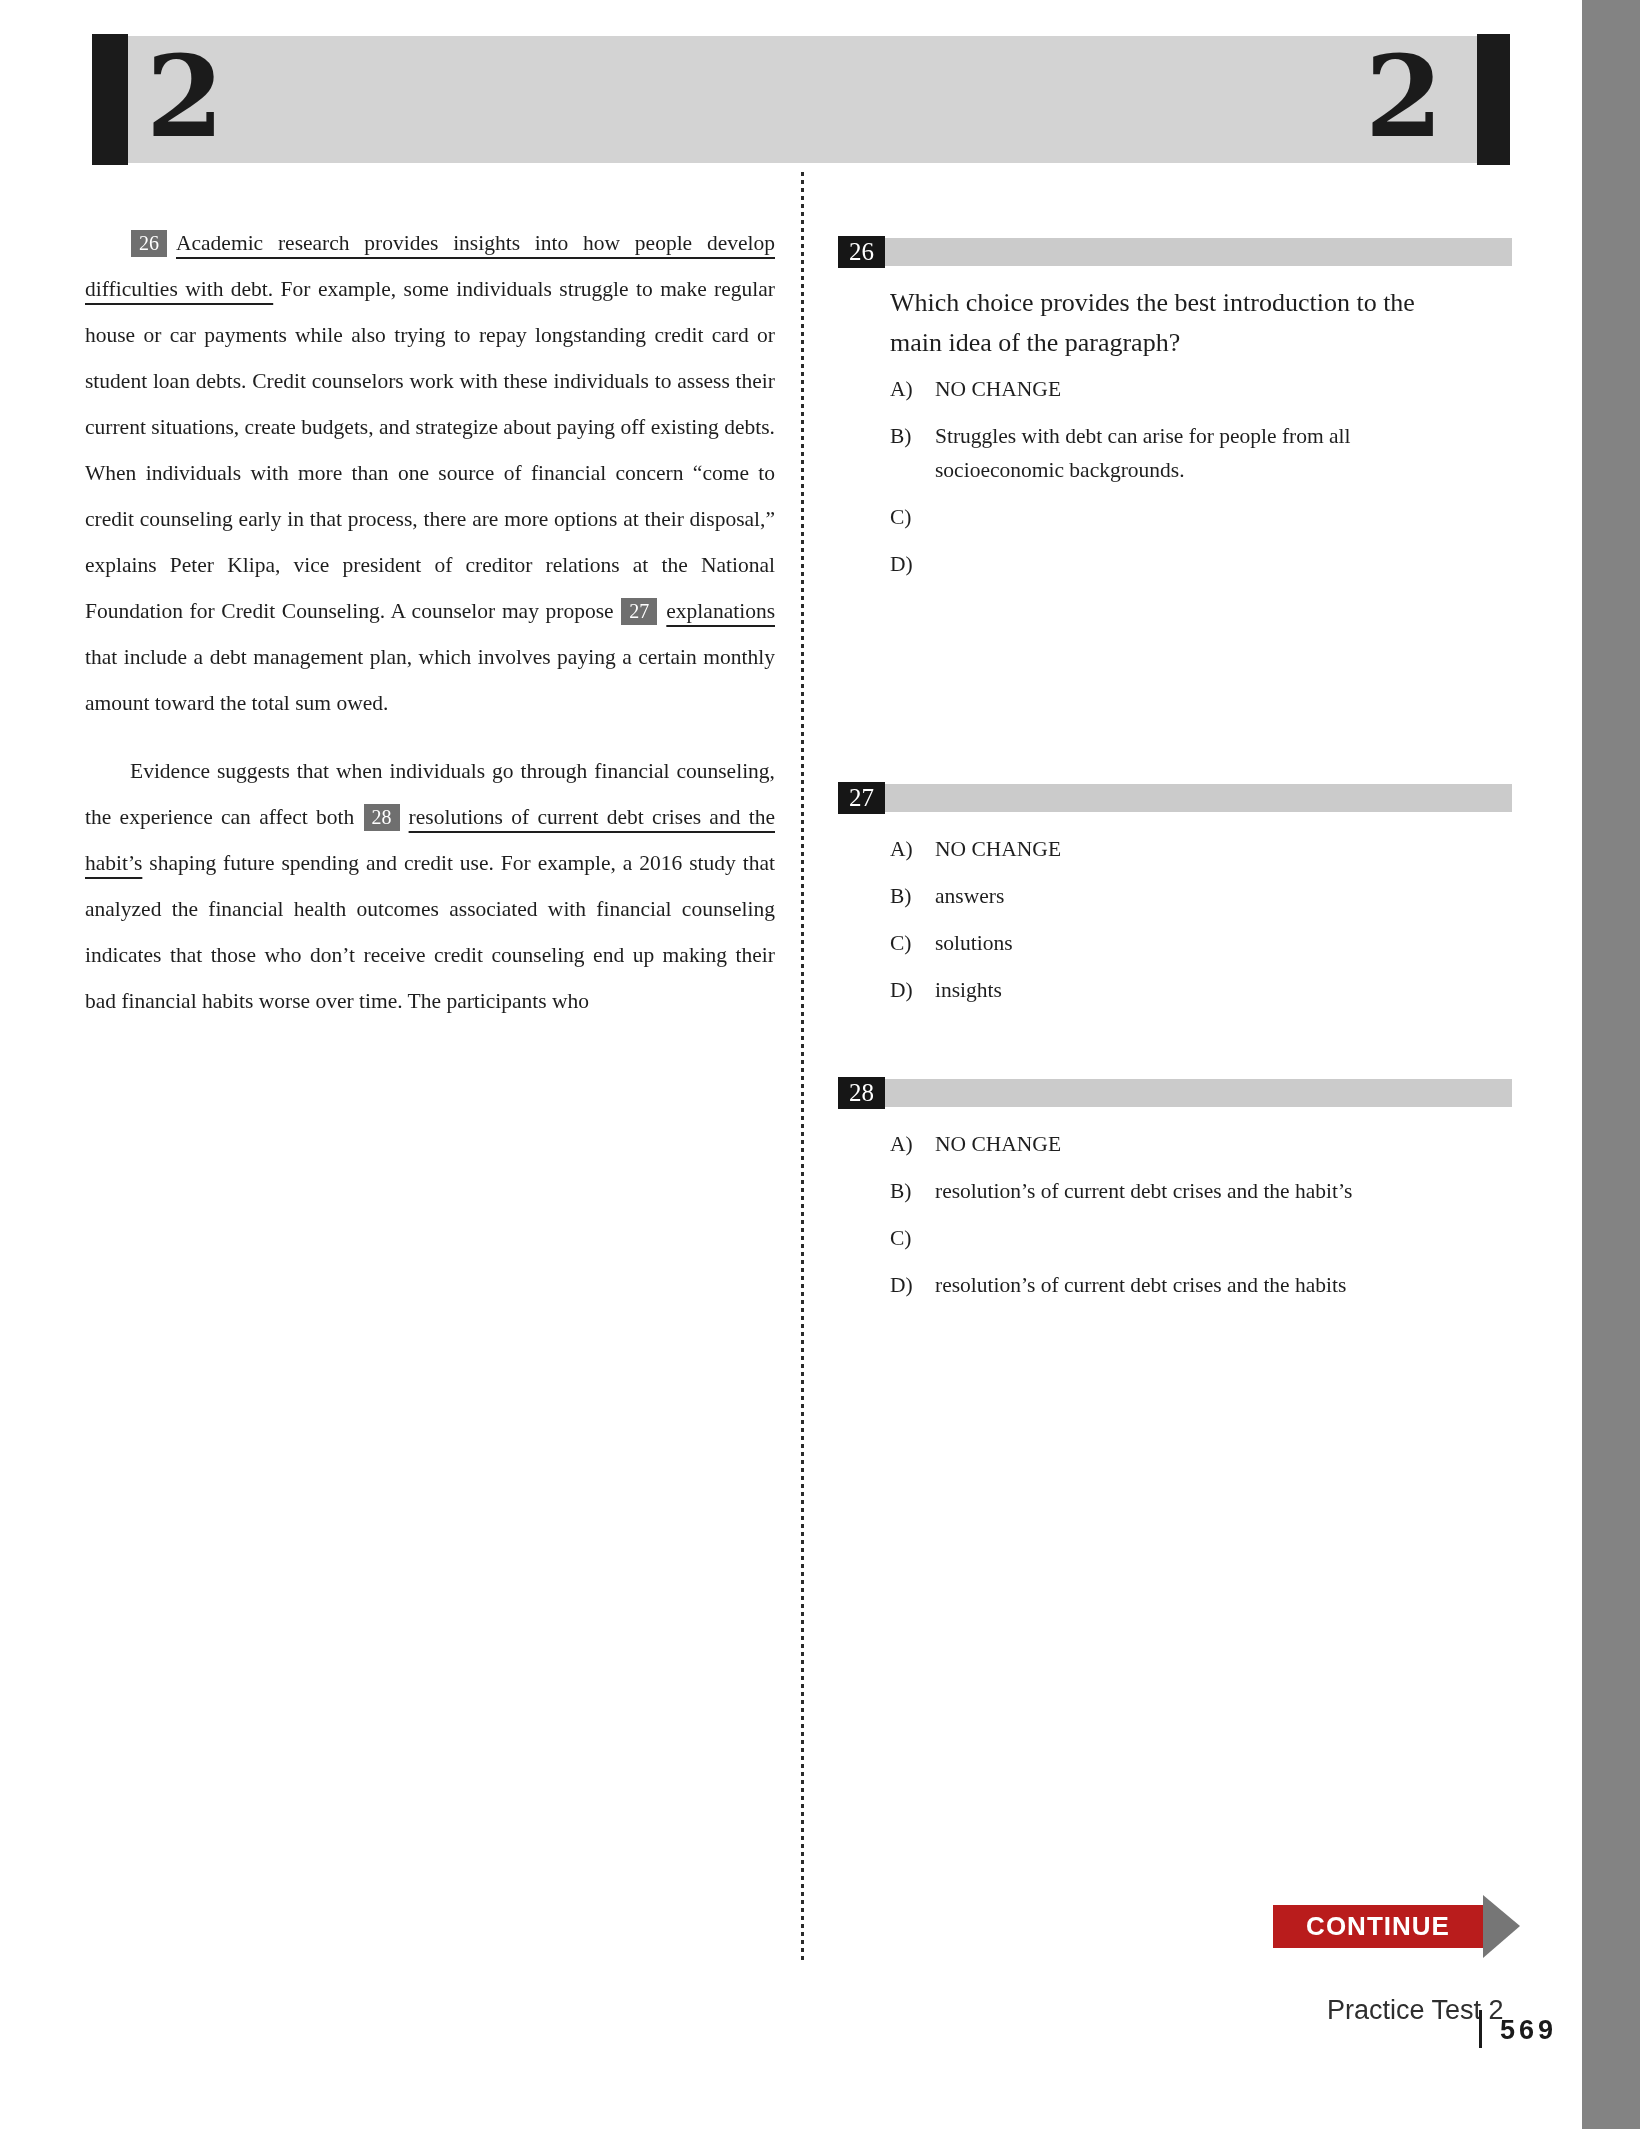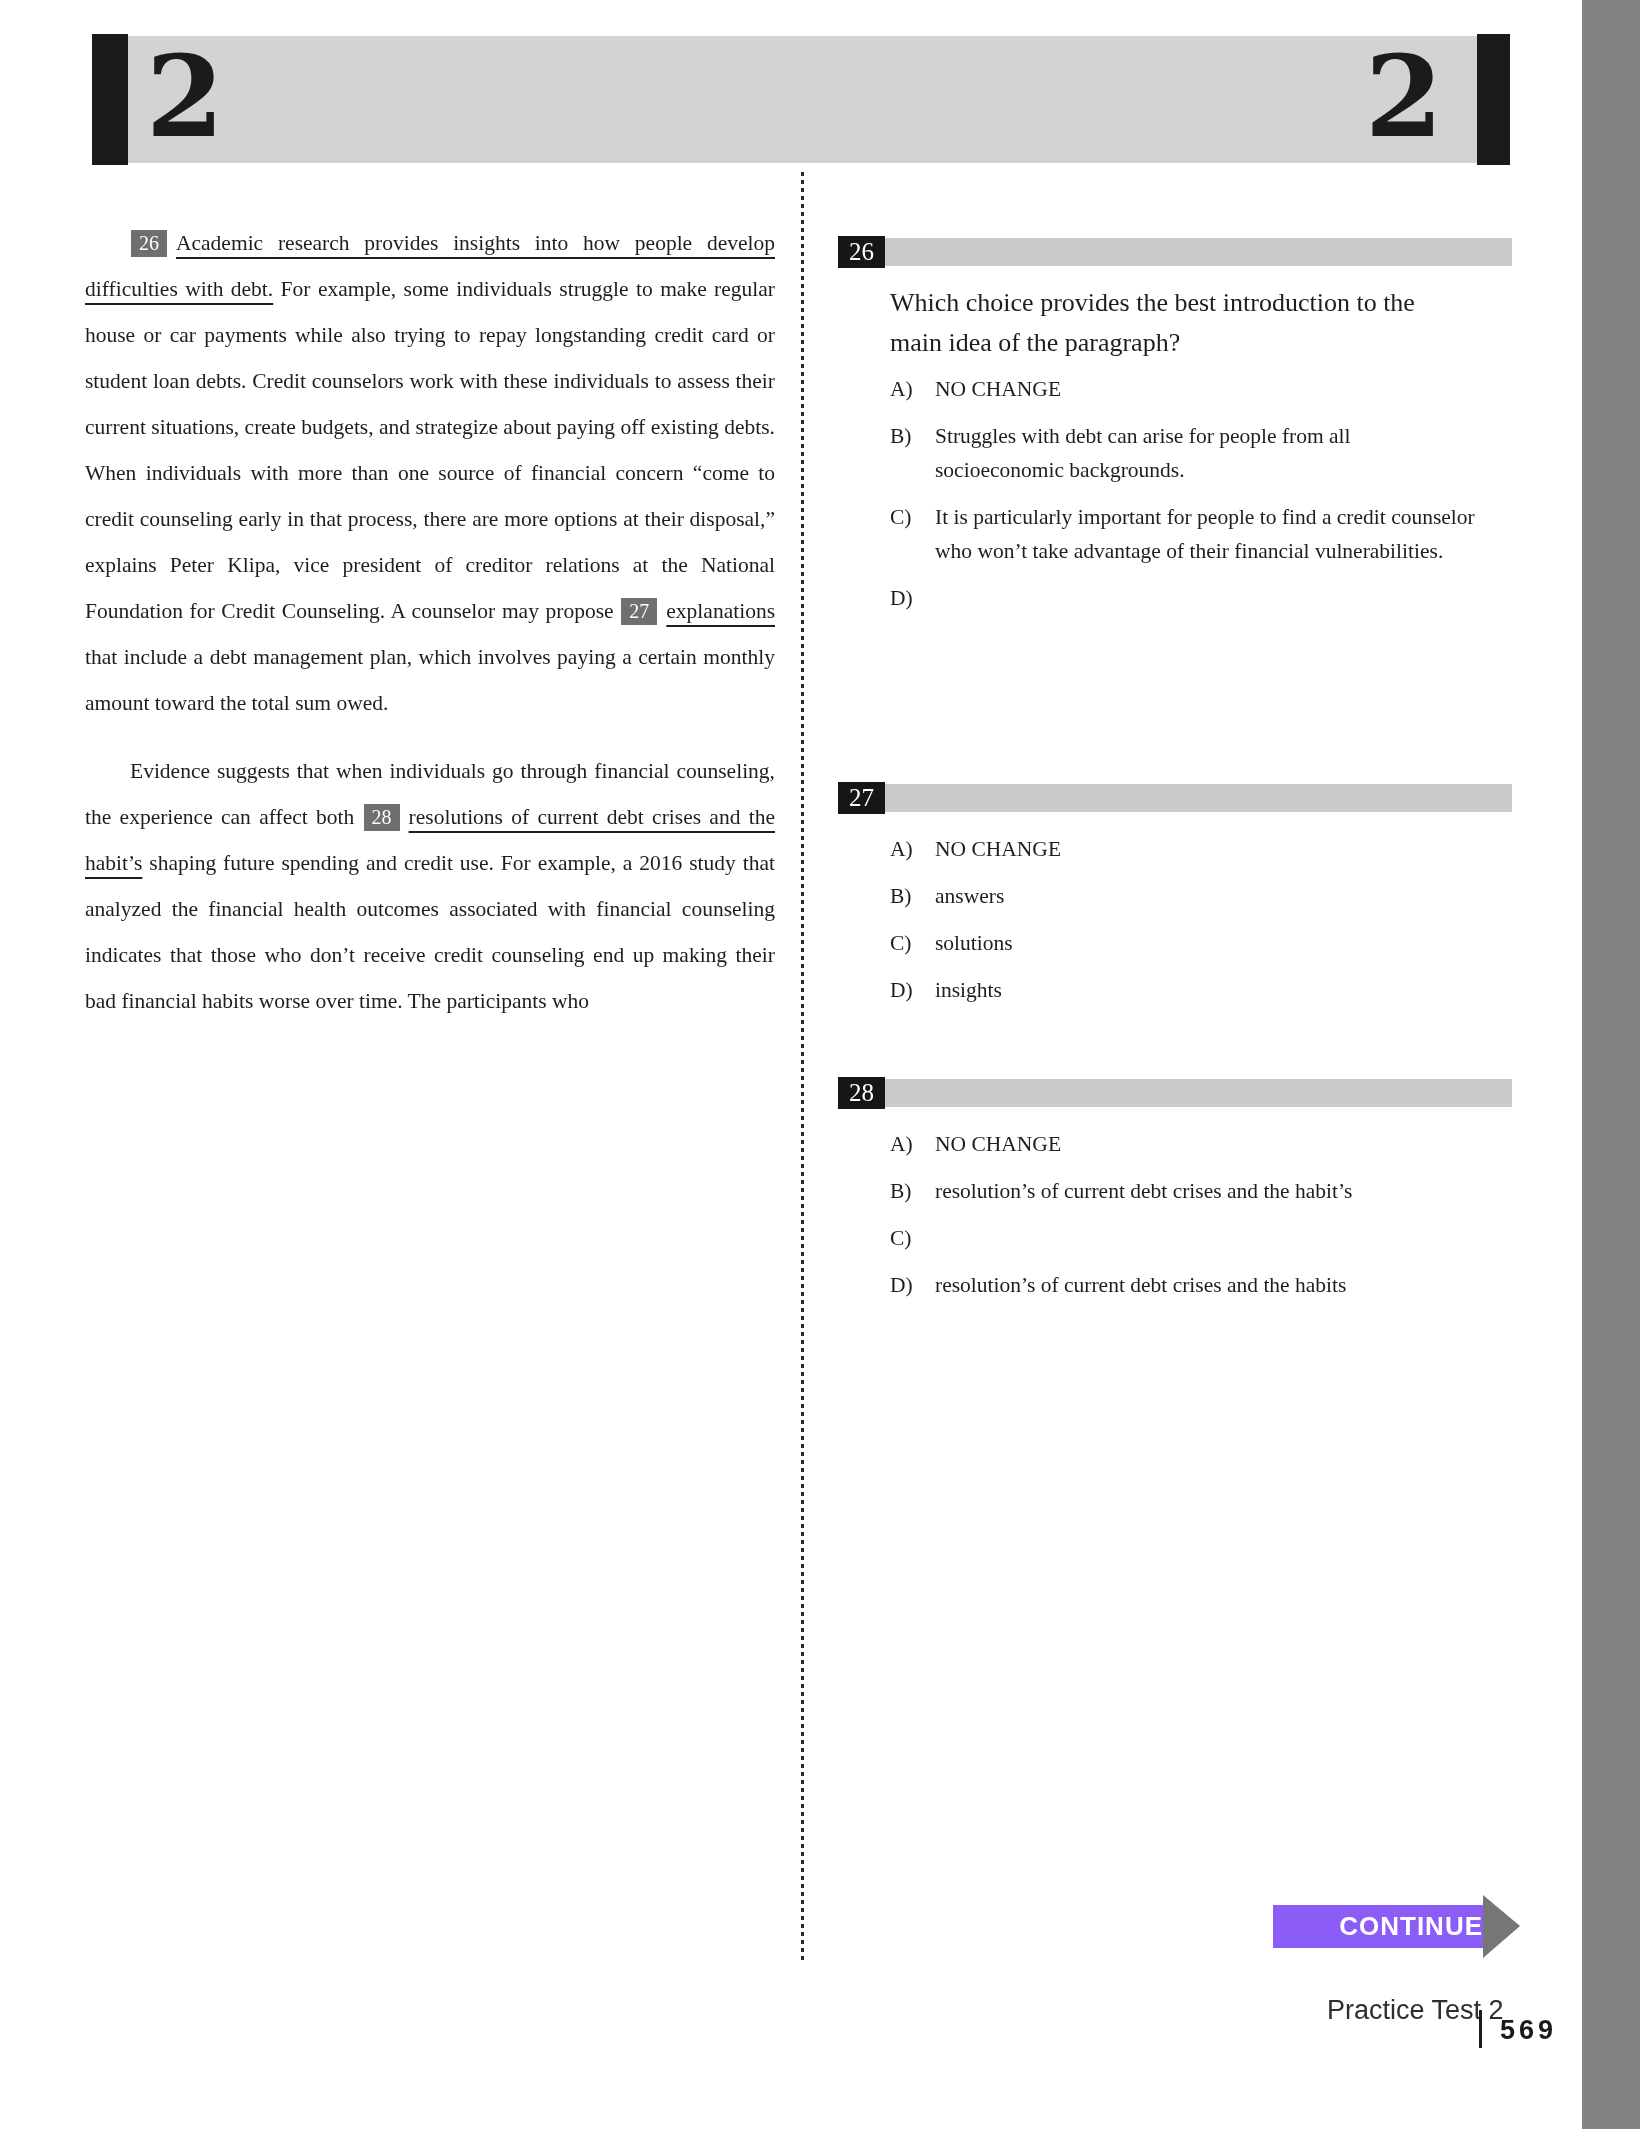--- a/index.html
+++ b/index.html
@@ -116,7 +116,6 @@
         </div>
         <div class="option">
           <span class="opt-letter">C)</span>
-          <span class="opt-text">It is particularly important for people to find a credit counselor who won’t take advantage of their financial vulnerabilities.</span>
         </div>
         <div class="option">
           <span class="opt-letter">D)</span>

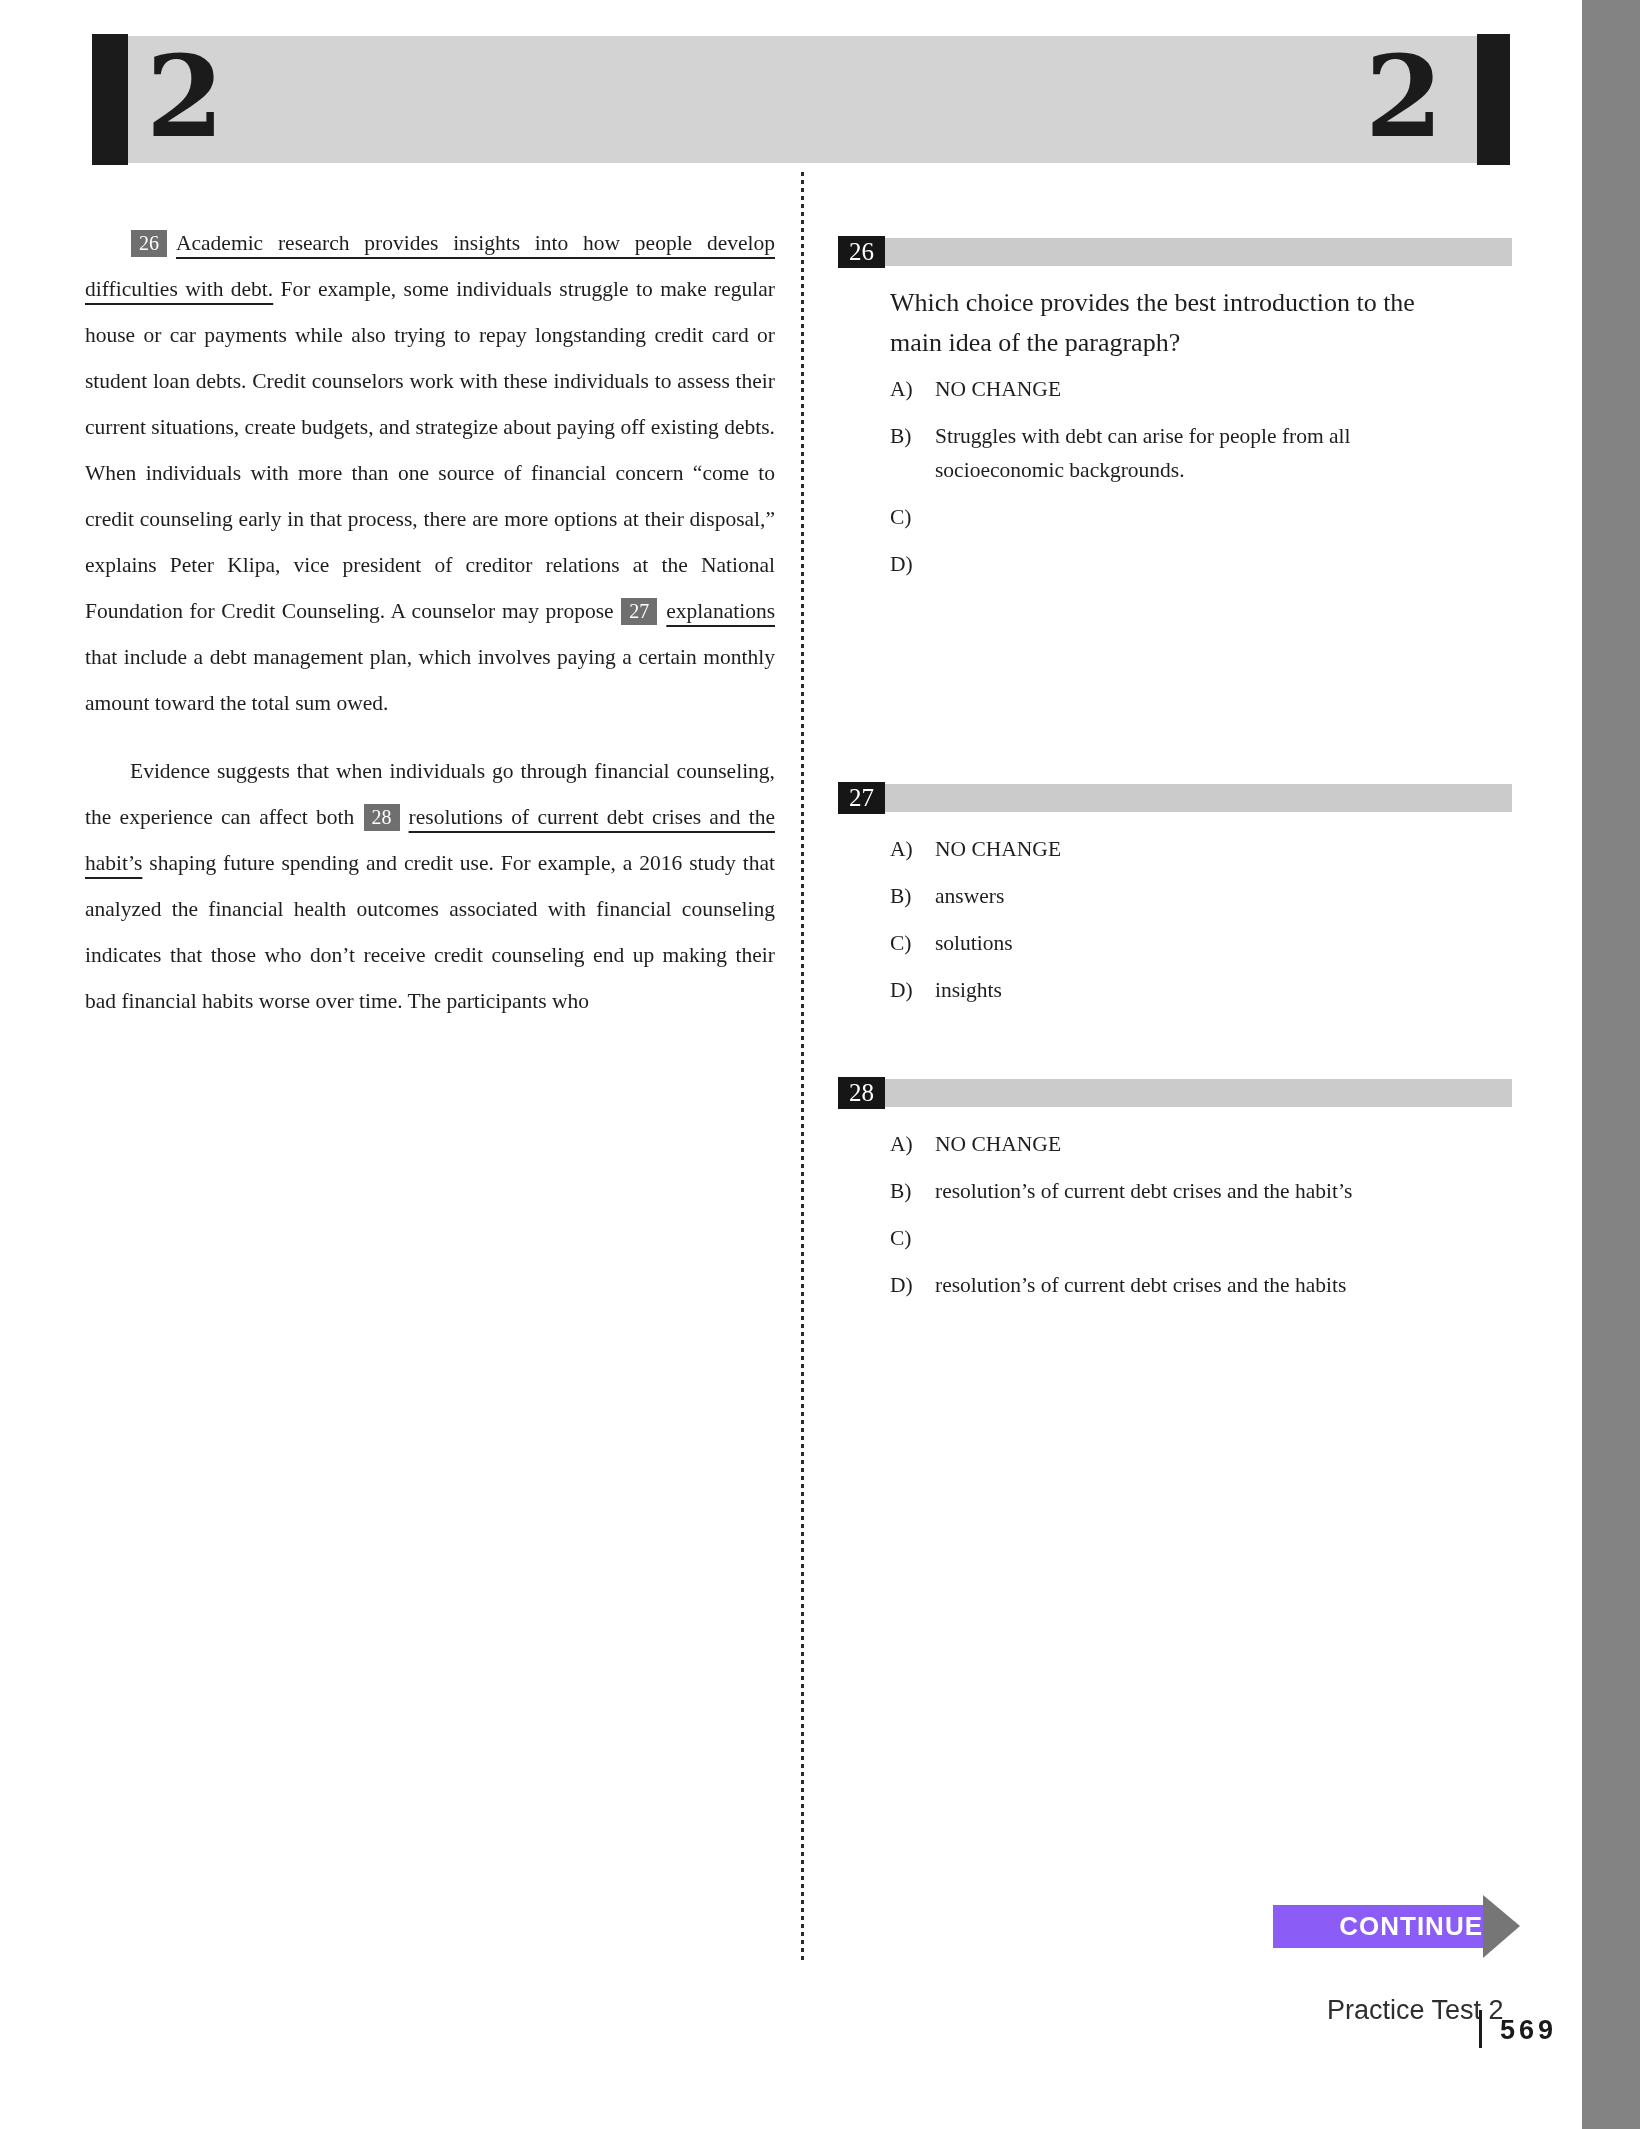--- a/index.html
+++ b/index.html
@@ -59,7 +59,7 @@
   
   .continue {
     position:absolute; left:1273px; top:1905px; width:210px; height:43px;
-    background:#8b5cf6; color:#ffffff; text-align:right; letter-spacing:1px;
+    background:#b91c1c; color:#ffffff; text-align:center; letter-spacing:1px;
     font:bold 26px/43px "Liberation Sans", sans-serif;
   }
   .continue .arrow-head {

